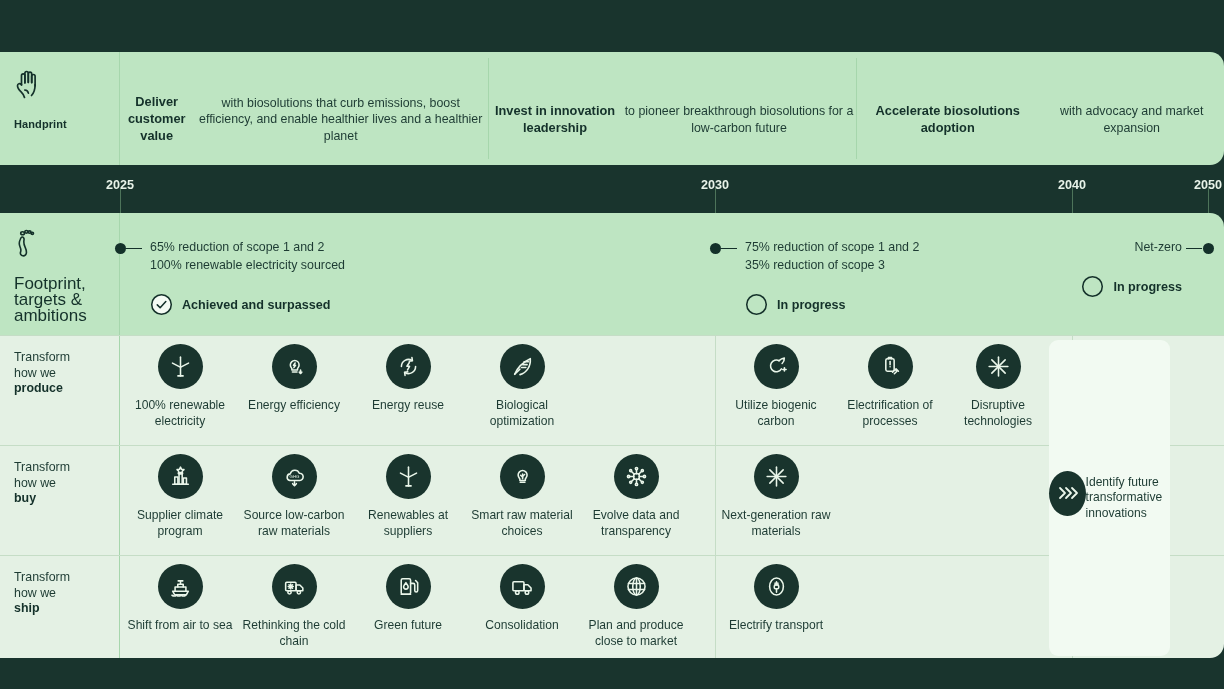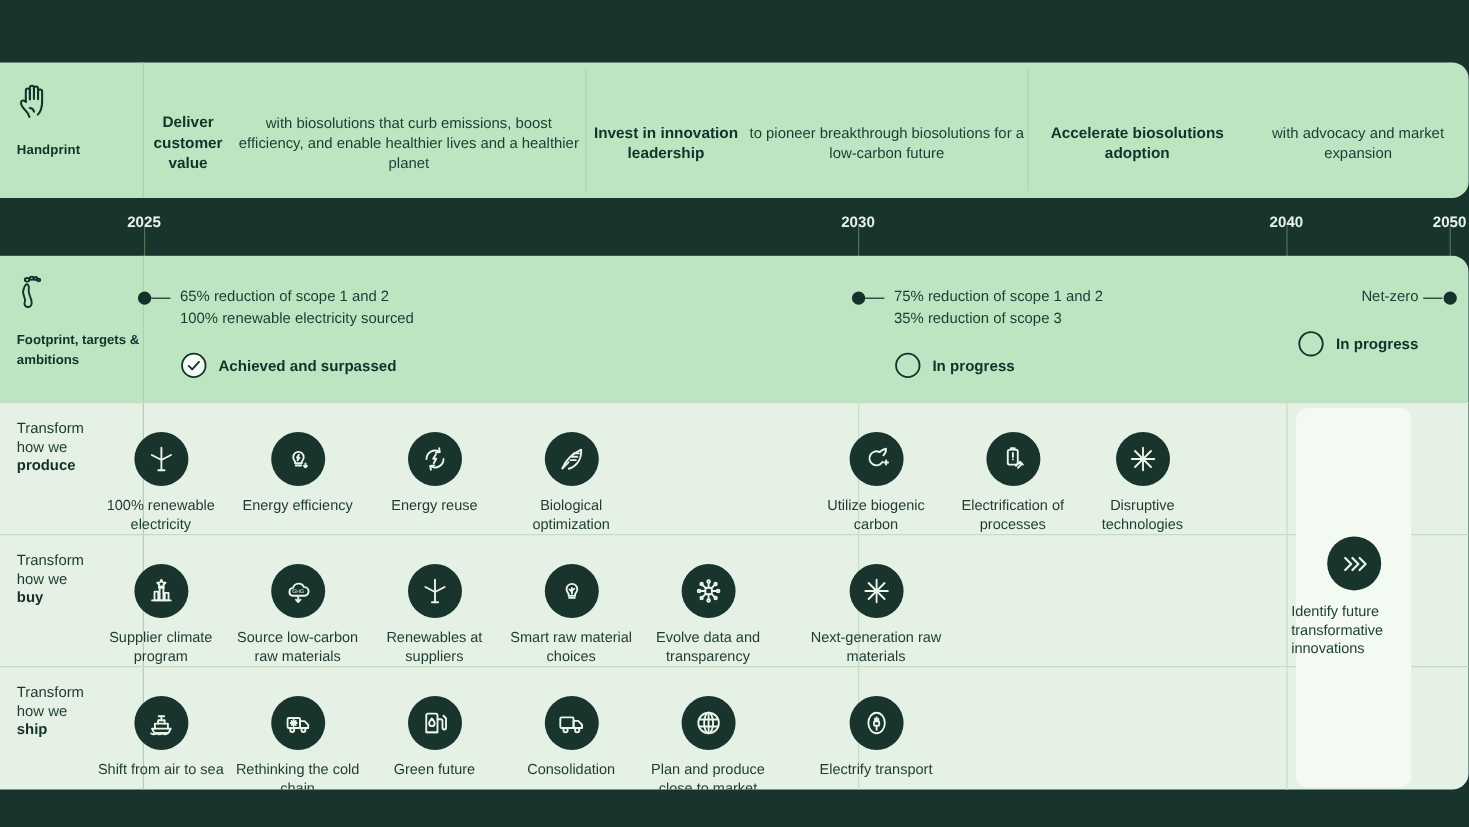--- a/index.html
+++ b/index.html
@@ -66,7 +66,7 @@
   }
   .row-label b { font-weight:700; color:#14312a; }
   .row-label .fp-icon { display:block; margin-bottom:10px; }
-  .row-label .fp-text { font-size:11px; font-weight:700; color:#14312a; line-height:16px;}
+  .row-label .fp-text { font-size:17px; font-weight:400; color:#14312a; line-height:16px;}
 
   
   .row-targets { height: 122px; background:#bee5c2; }

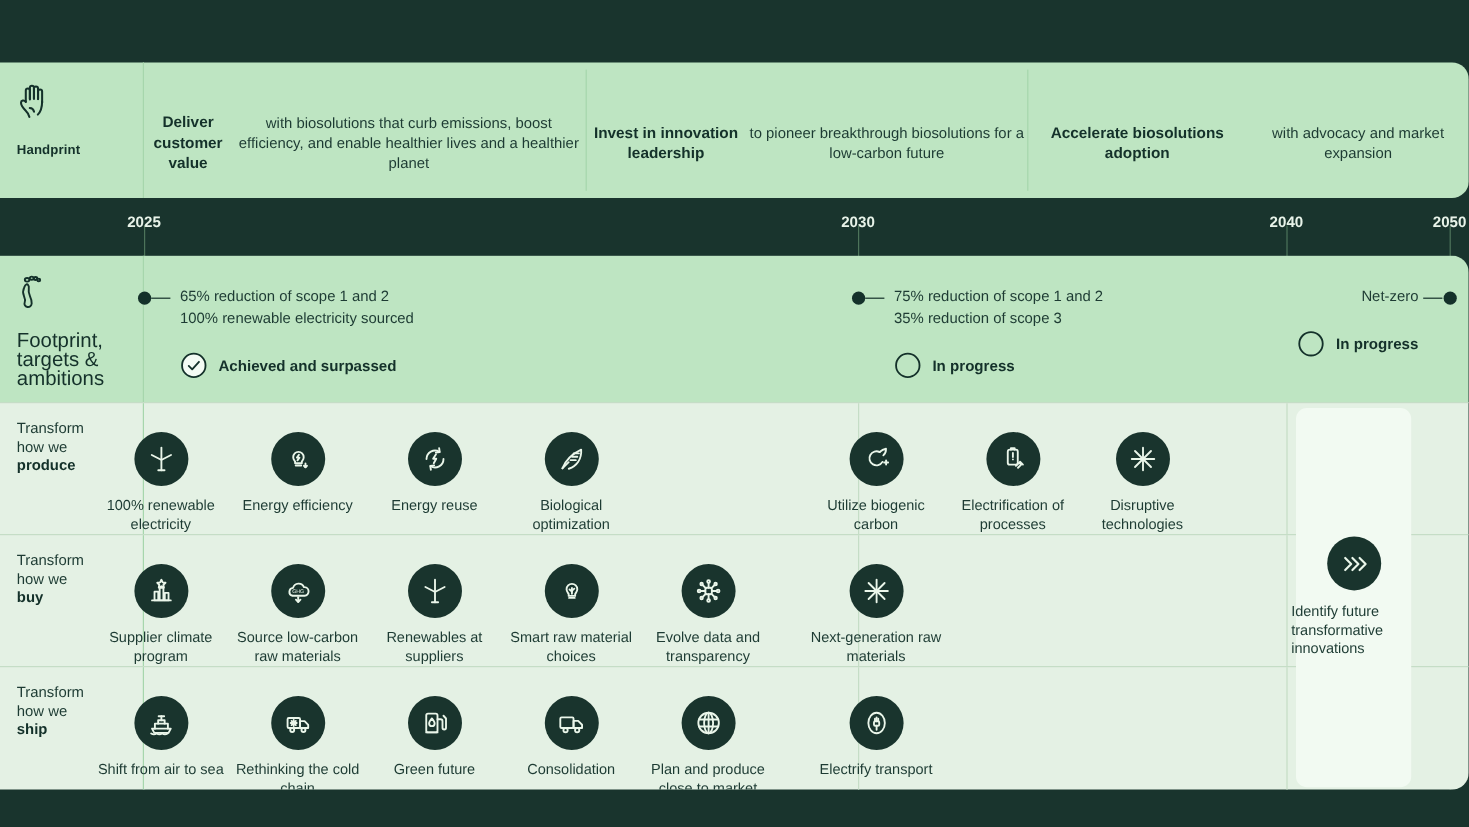--- a/index.html
+++ b/index.html
@@ -86,8 +86,8 @@
   .row-tr.h1 { height: 110px; }
   .tr-area { flex:1; position:relative; }
   .cell {
-    position:absolute; top:24px; width:114px; text-align:center;
-    display:flex; flex-direction:column; align-items:center;
+    position:absolute; top:8px; width:114px; text-align:center;
+    display:flex; flex-direction:column; align-items:center;margin-left:46px;
   }
   .cicon {
     width:45px; height:45px; border-radius:50%; background:#19342d;

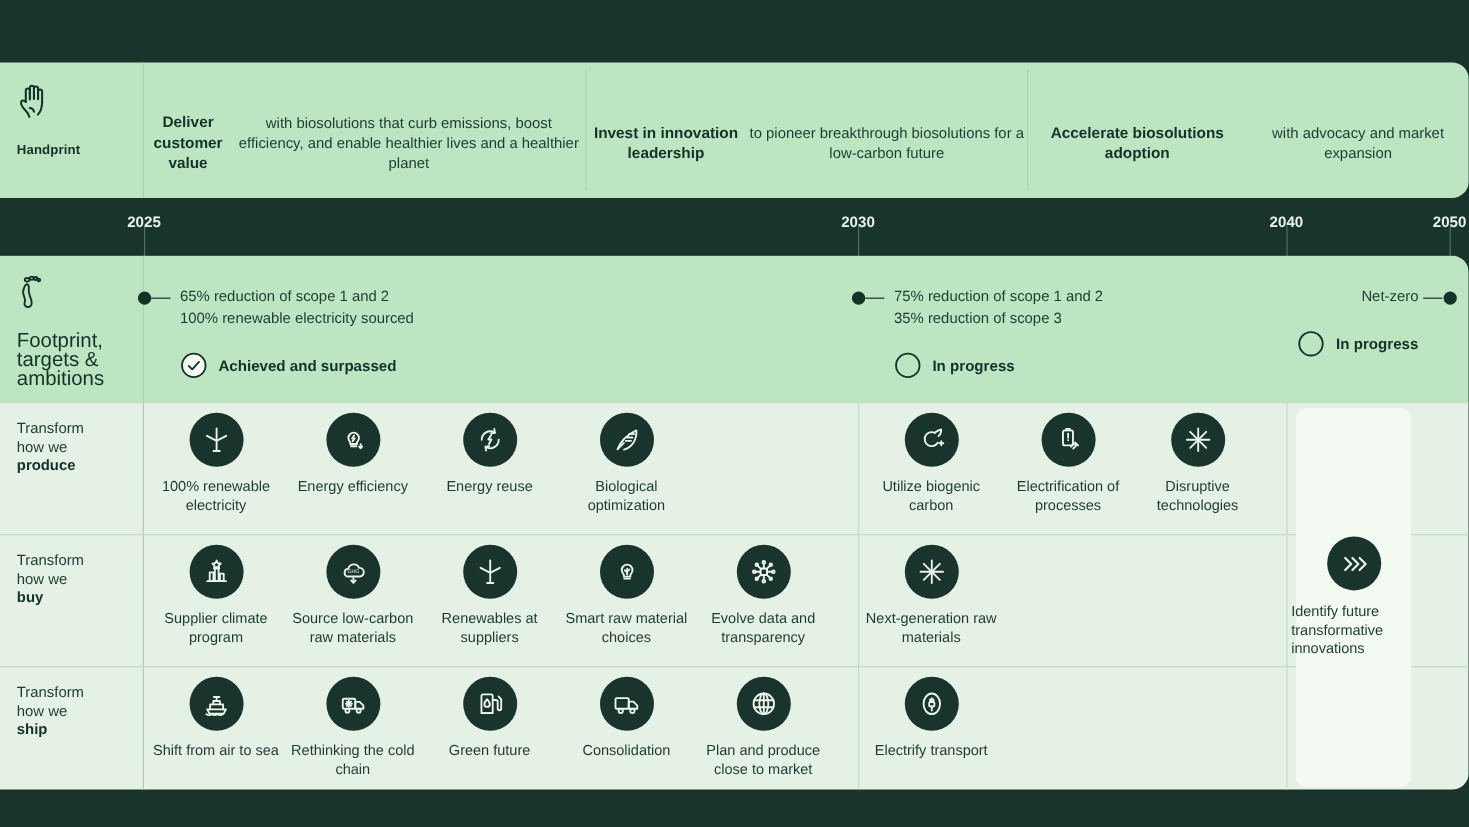--- a/index.html
+++ b/index.html
@@ -97,9 +97,9 @@
 
   
   .future-card {
-    position:absolute; left:1080px; top:340px; width:96px; height:316px;
+    position:absolute; left:1049px; top:340px; width:121px; height:316px;
     background:#f2faf2; border-radius:9px;
-    display:flex; flex-direction:column; align-items:center; justify-content:center;
+    display:flex; flex-direction:row; align-items:center; justify-content:center;
     z-index: 5;
   }
   .future-card .cicon { margin-bottom:10px; }

